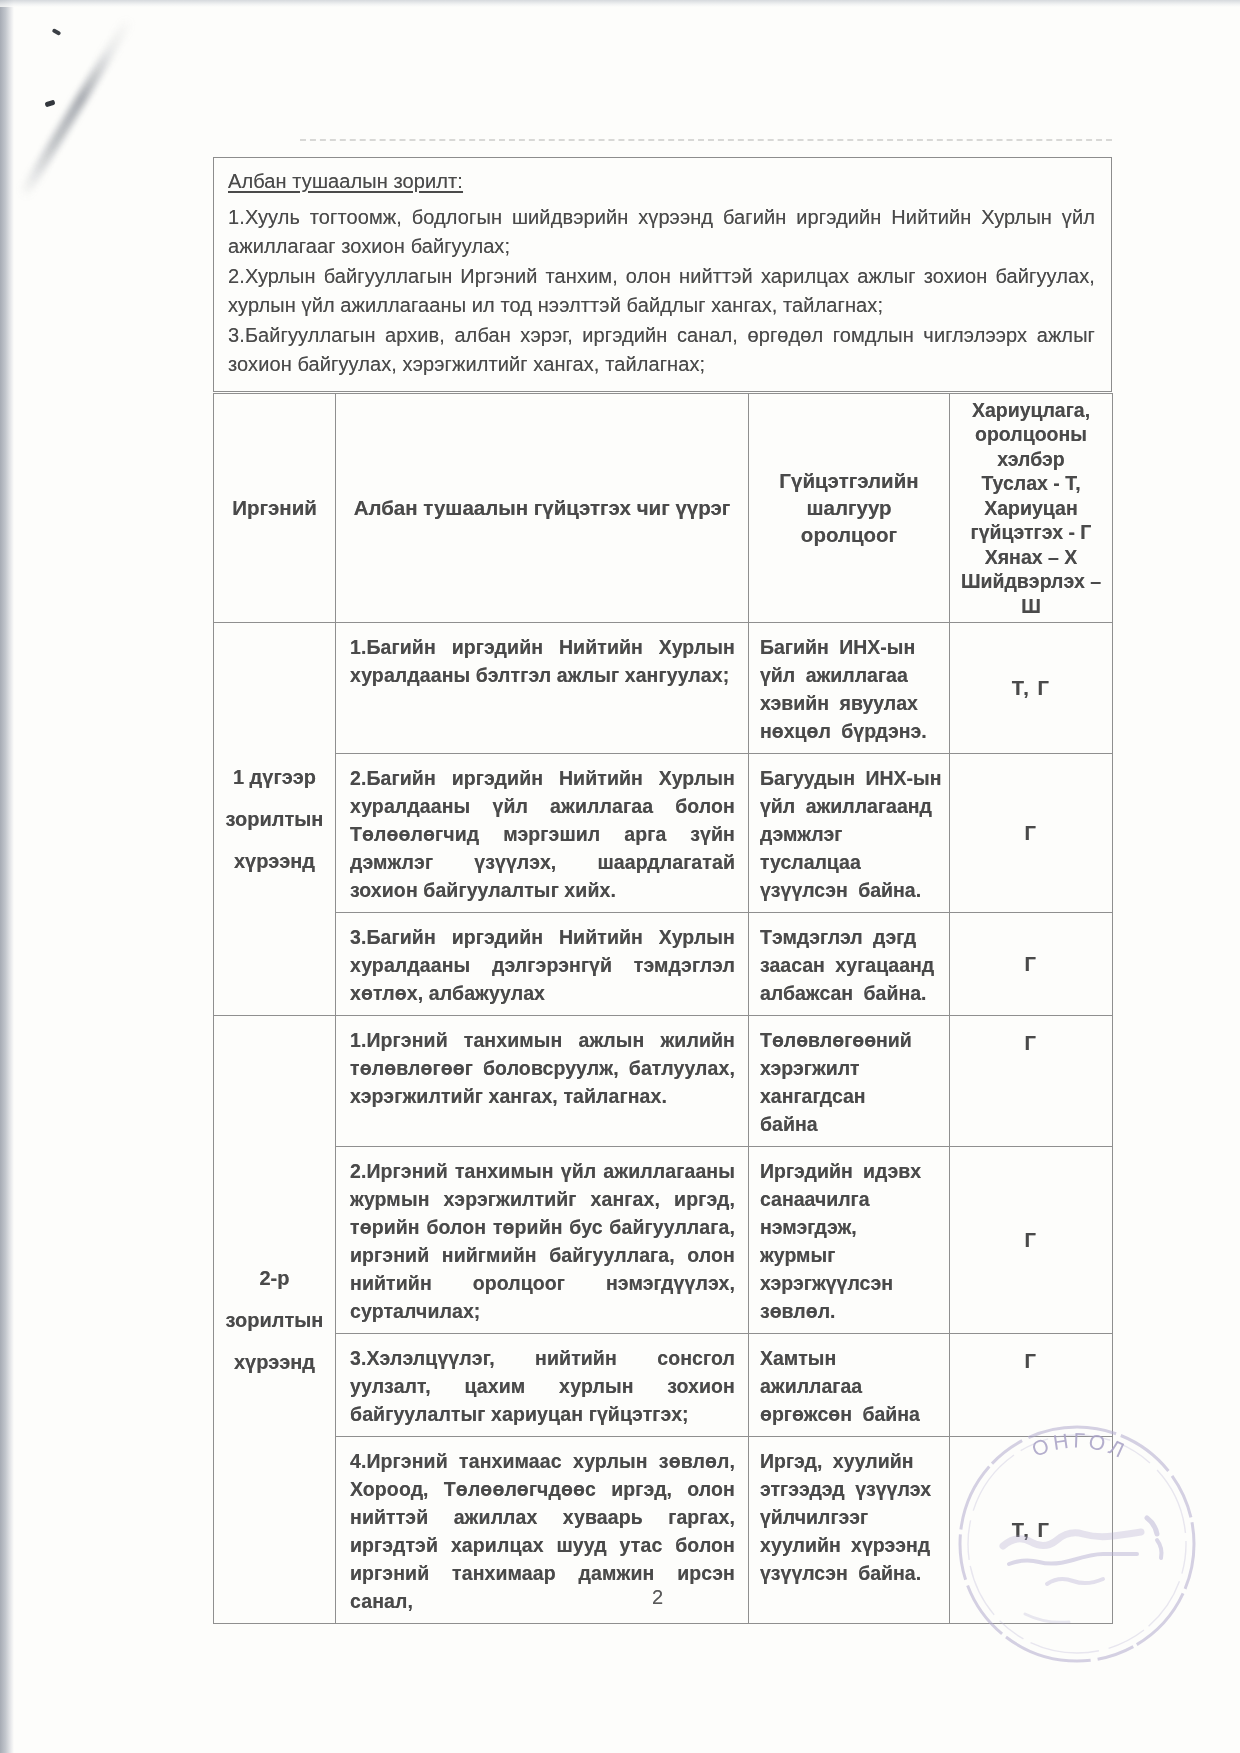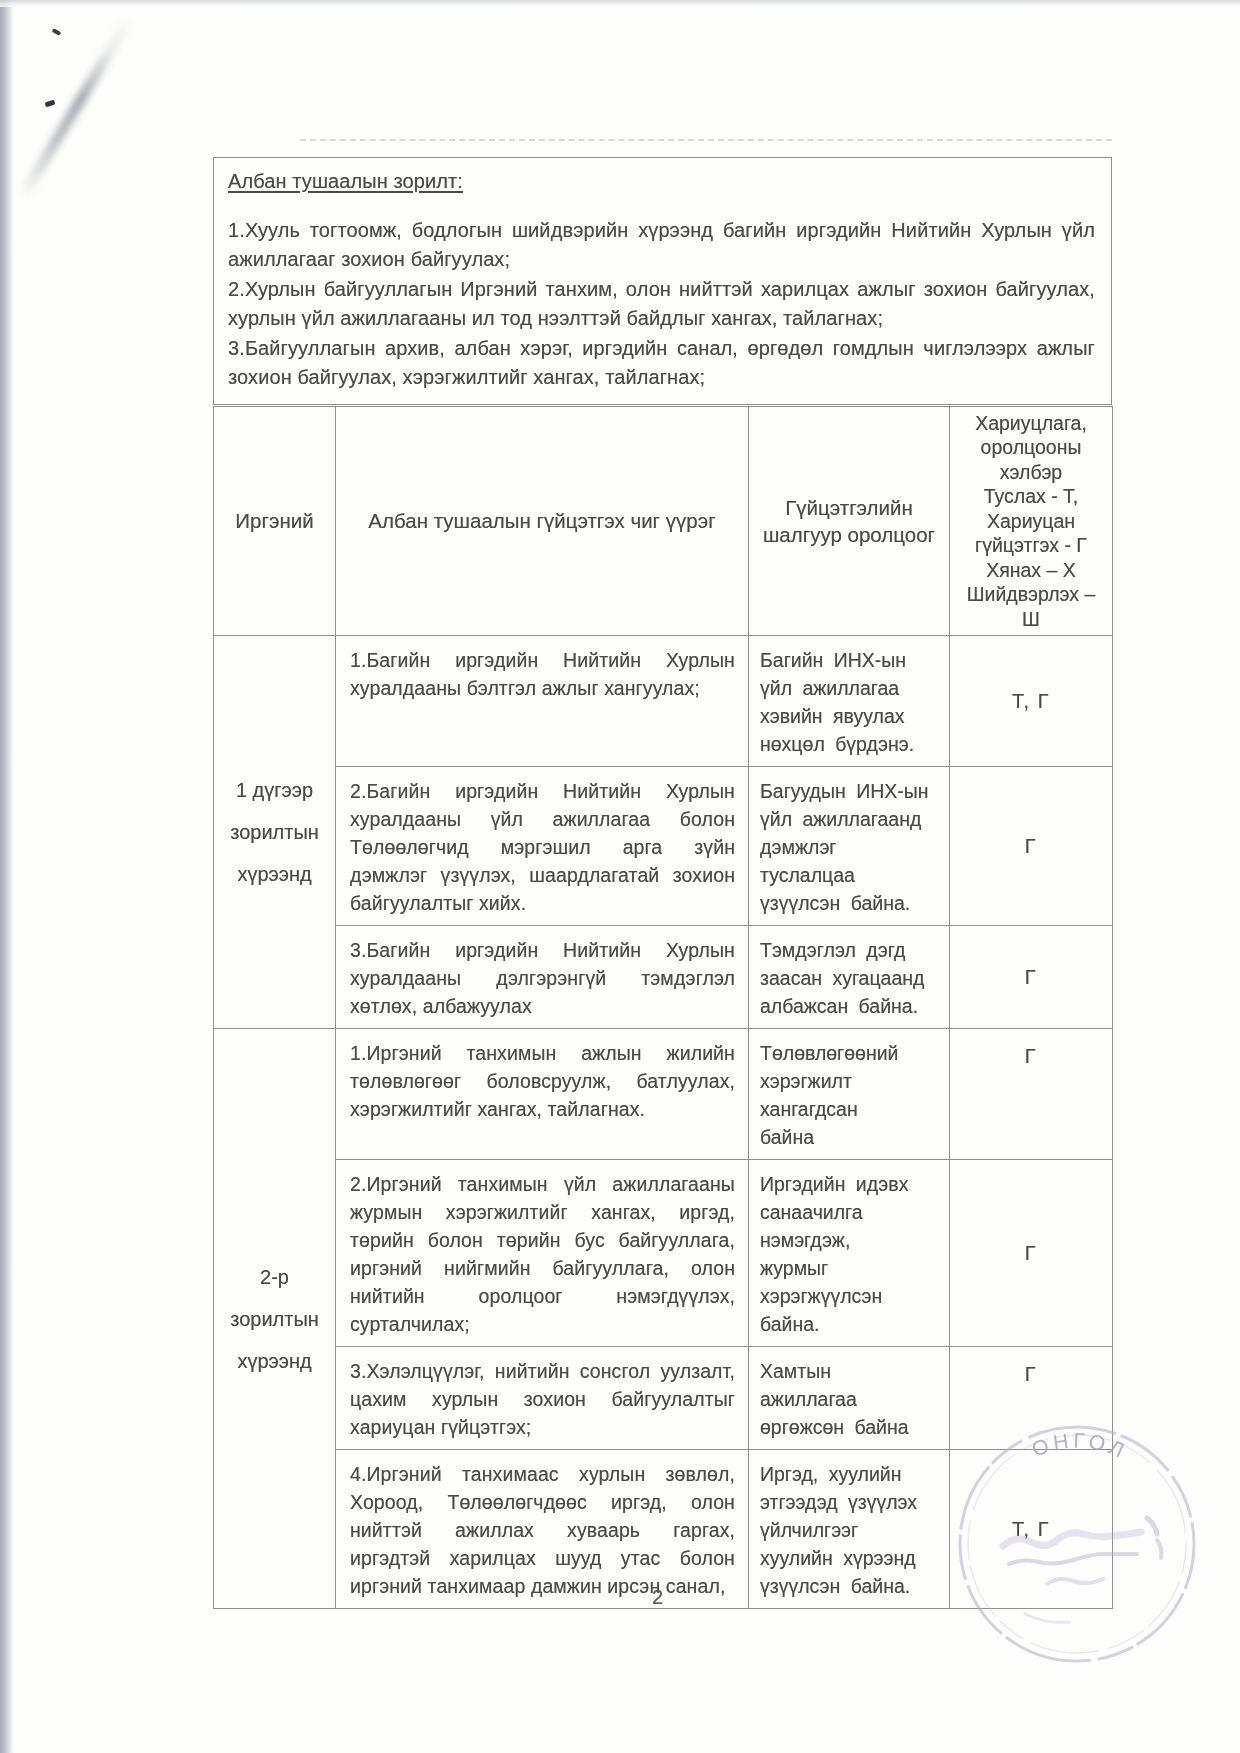--- a/index.html
+++ b/index.html
@@ -31,7 +31,7 @@
     padding:9px 16px 11px 14px;
     font-size:20px;line-height:29.5px;text-align:justify;letter-spacing:.1px;
   }
-  .intro-title{display:inline-block;text-decoration:underline;text-underline-offset:3px;margin-bottom:19px;}
+  .intro-title{display:inline-block;text-decoration:underline;text-underline-offset:3px;margin-bottom:6px;}
   .intro-box p{margin:0;}
 
   table.duties{border-collapse:collapse;width:899px;table-layout:fixed;margin-top:1px;}

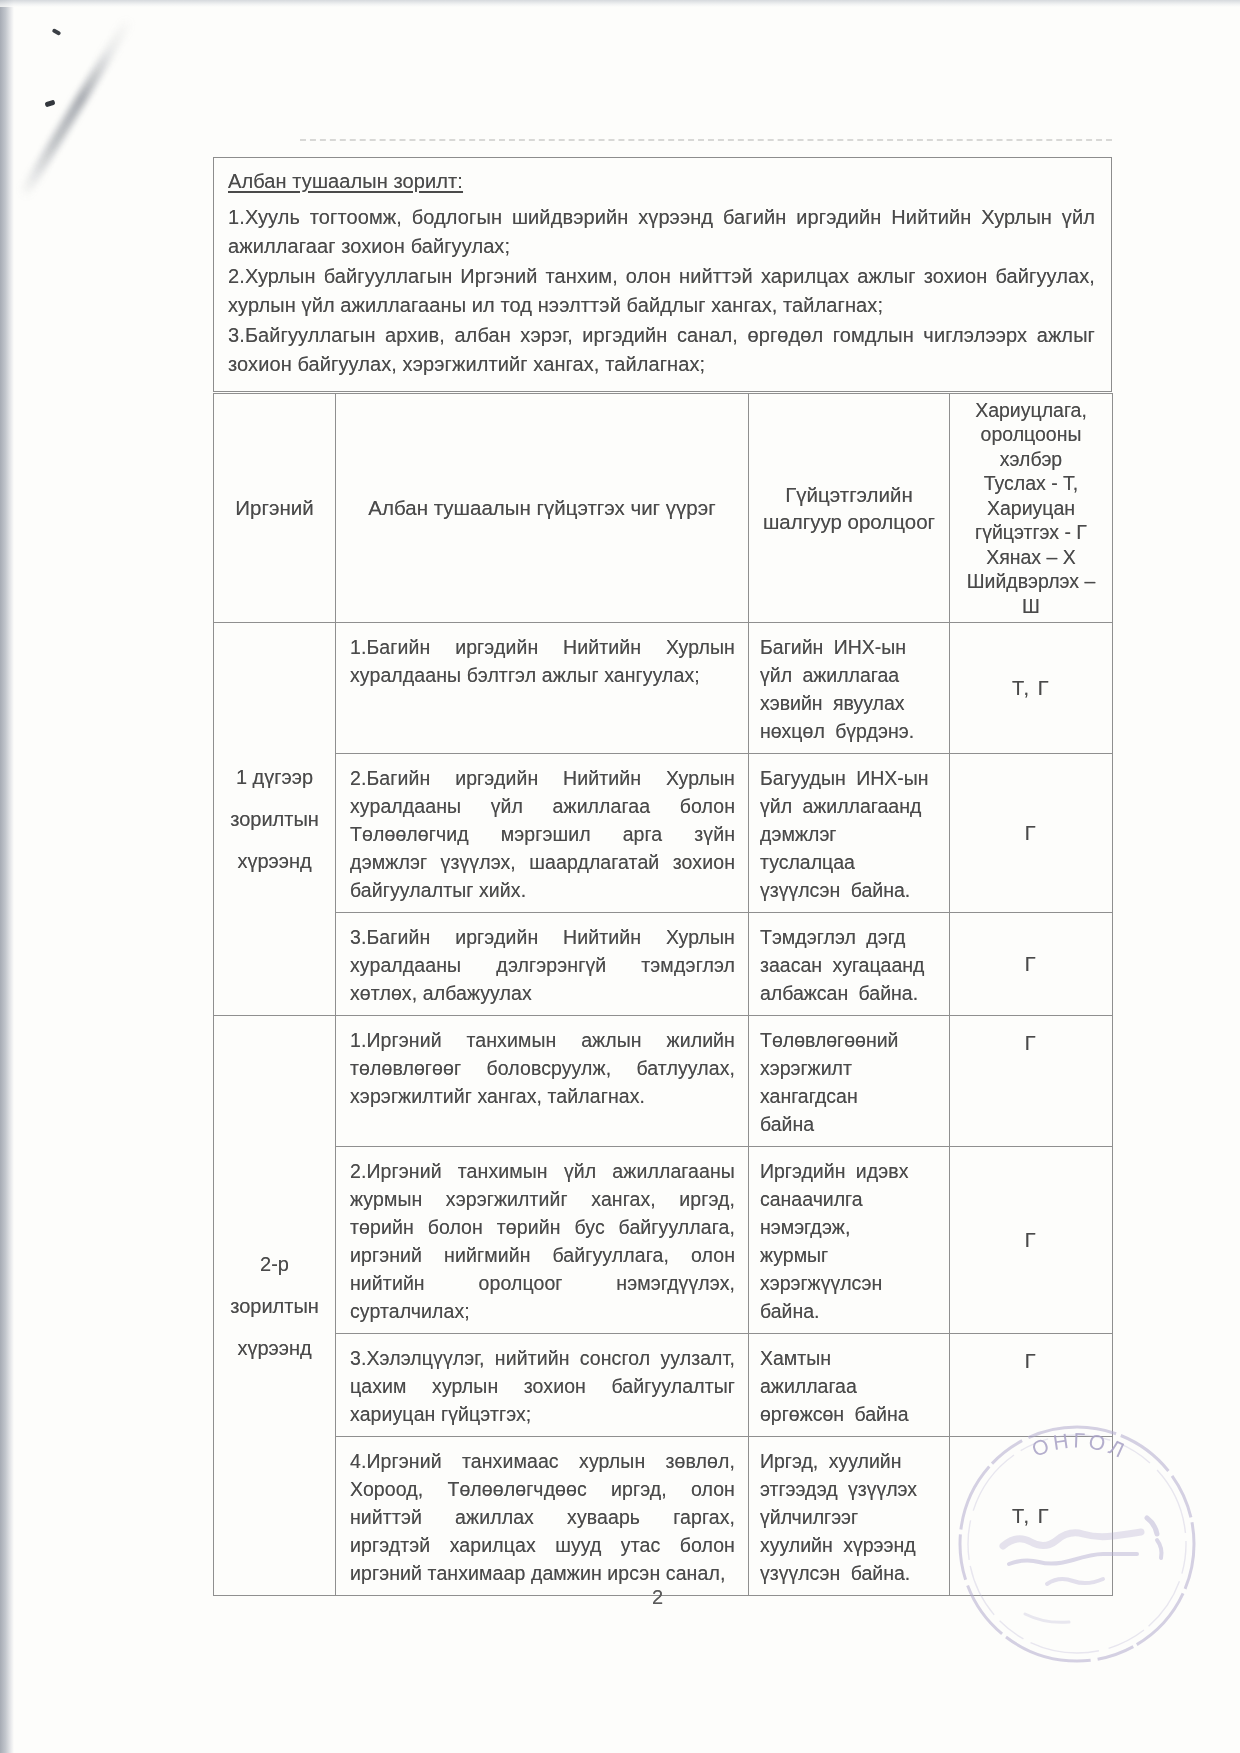--- a/index.html
+++ b/index.html
@@ -35,7 +35,7 @@
   .intro-box p{margin:0;}
 
   table.duties{border-collapse:collapse;width:899px;table-layout:fixed;margin-top:1px;}
-  .duties th,.duties td{border:1.4px solid #8f8f8f;font-weight:normal;vertical-align:top;box-sizing:border-box;}
+  .duties th,.duties td{border:1.4px solid #8f8f8f;font-weight:bold;vertical-align:top;box-sizing:border-box;}
   .duties th{vertical-align:middle;text-align:center;font-size:20.5px;line-height:27px;padding:6px 8px;}
   th.th-resp{font-size:19.5px;line-height:24.5px;white-space:pre-line;padding:4px 2px;}
   tr.hdr{height:216px;}

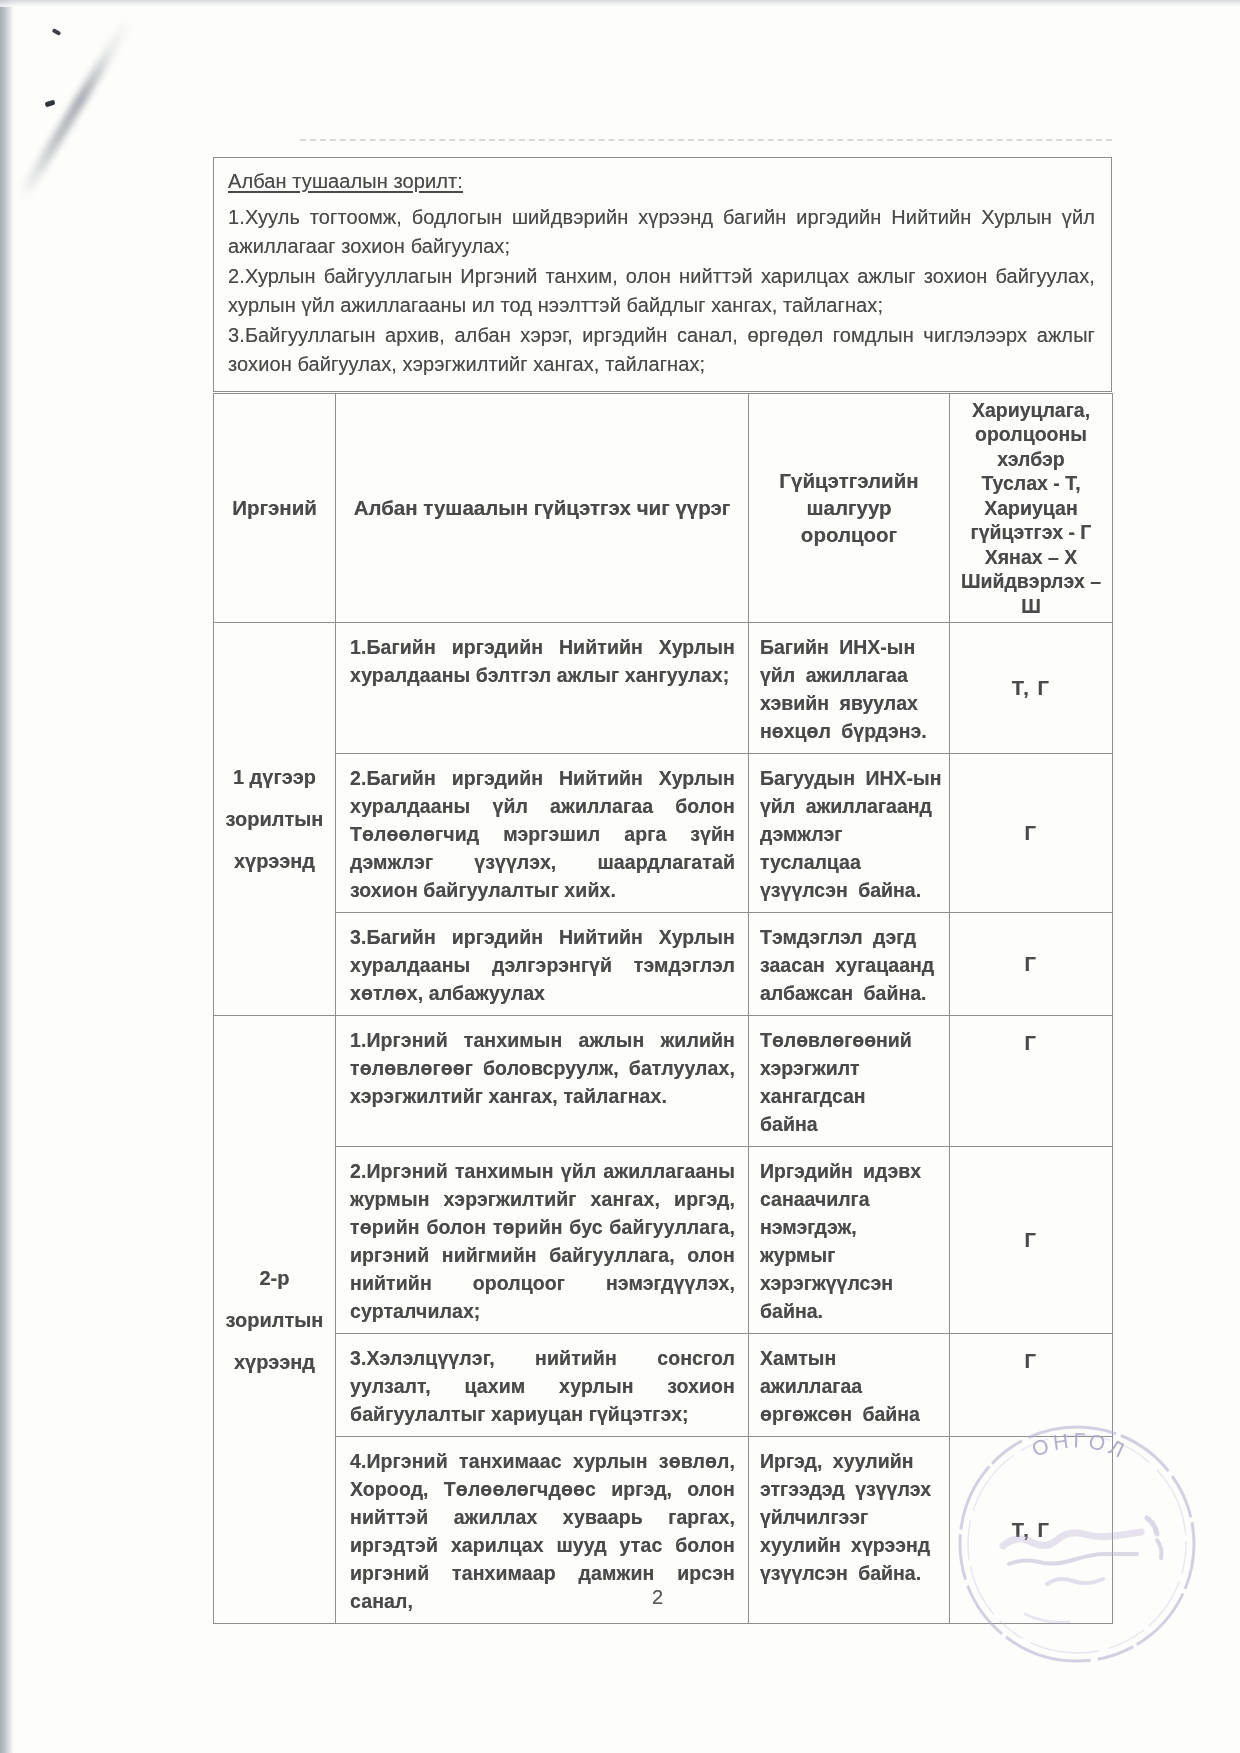--- a/index.html
+++ b/index.html
@@ -135,7 +135,7 @@
 нэмэгдэж,
 журмыг
 хэрэгжүүлсэн
-байна.</td>
+зөвлөл.</td>
         <td class="resp">Г</td>
       </tr>
       <tr class="r6">

